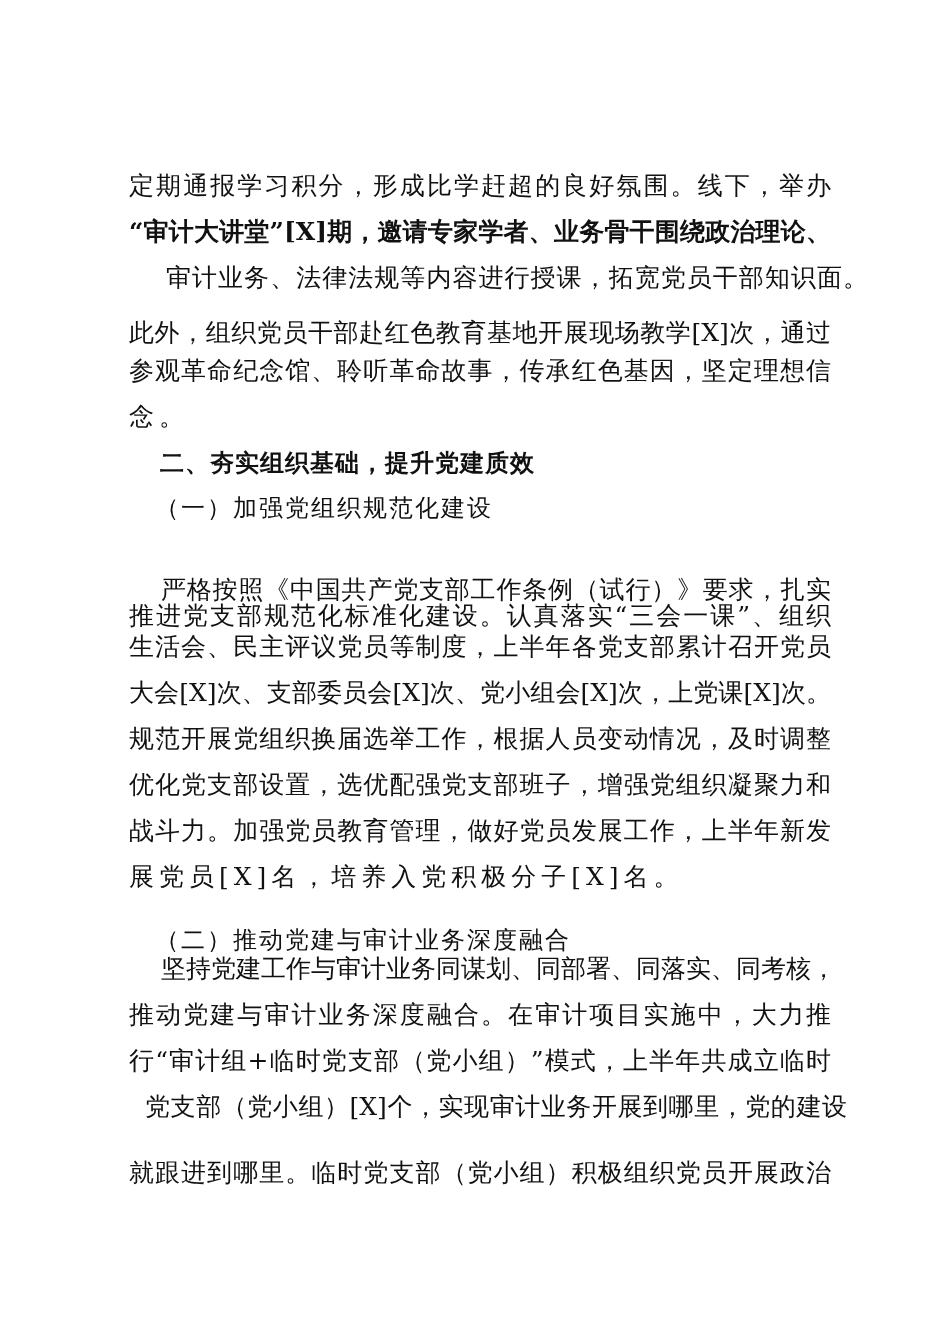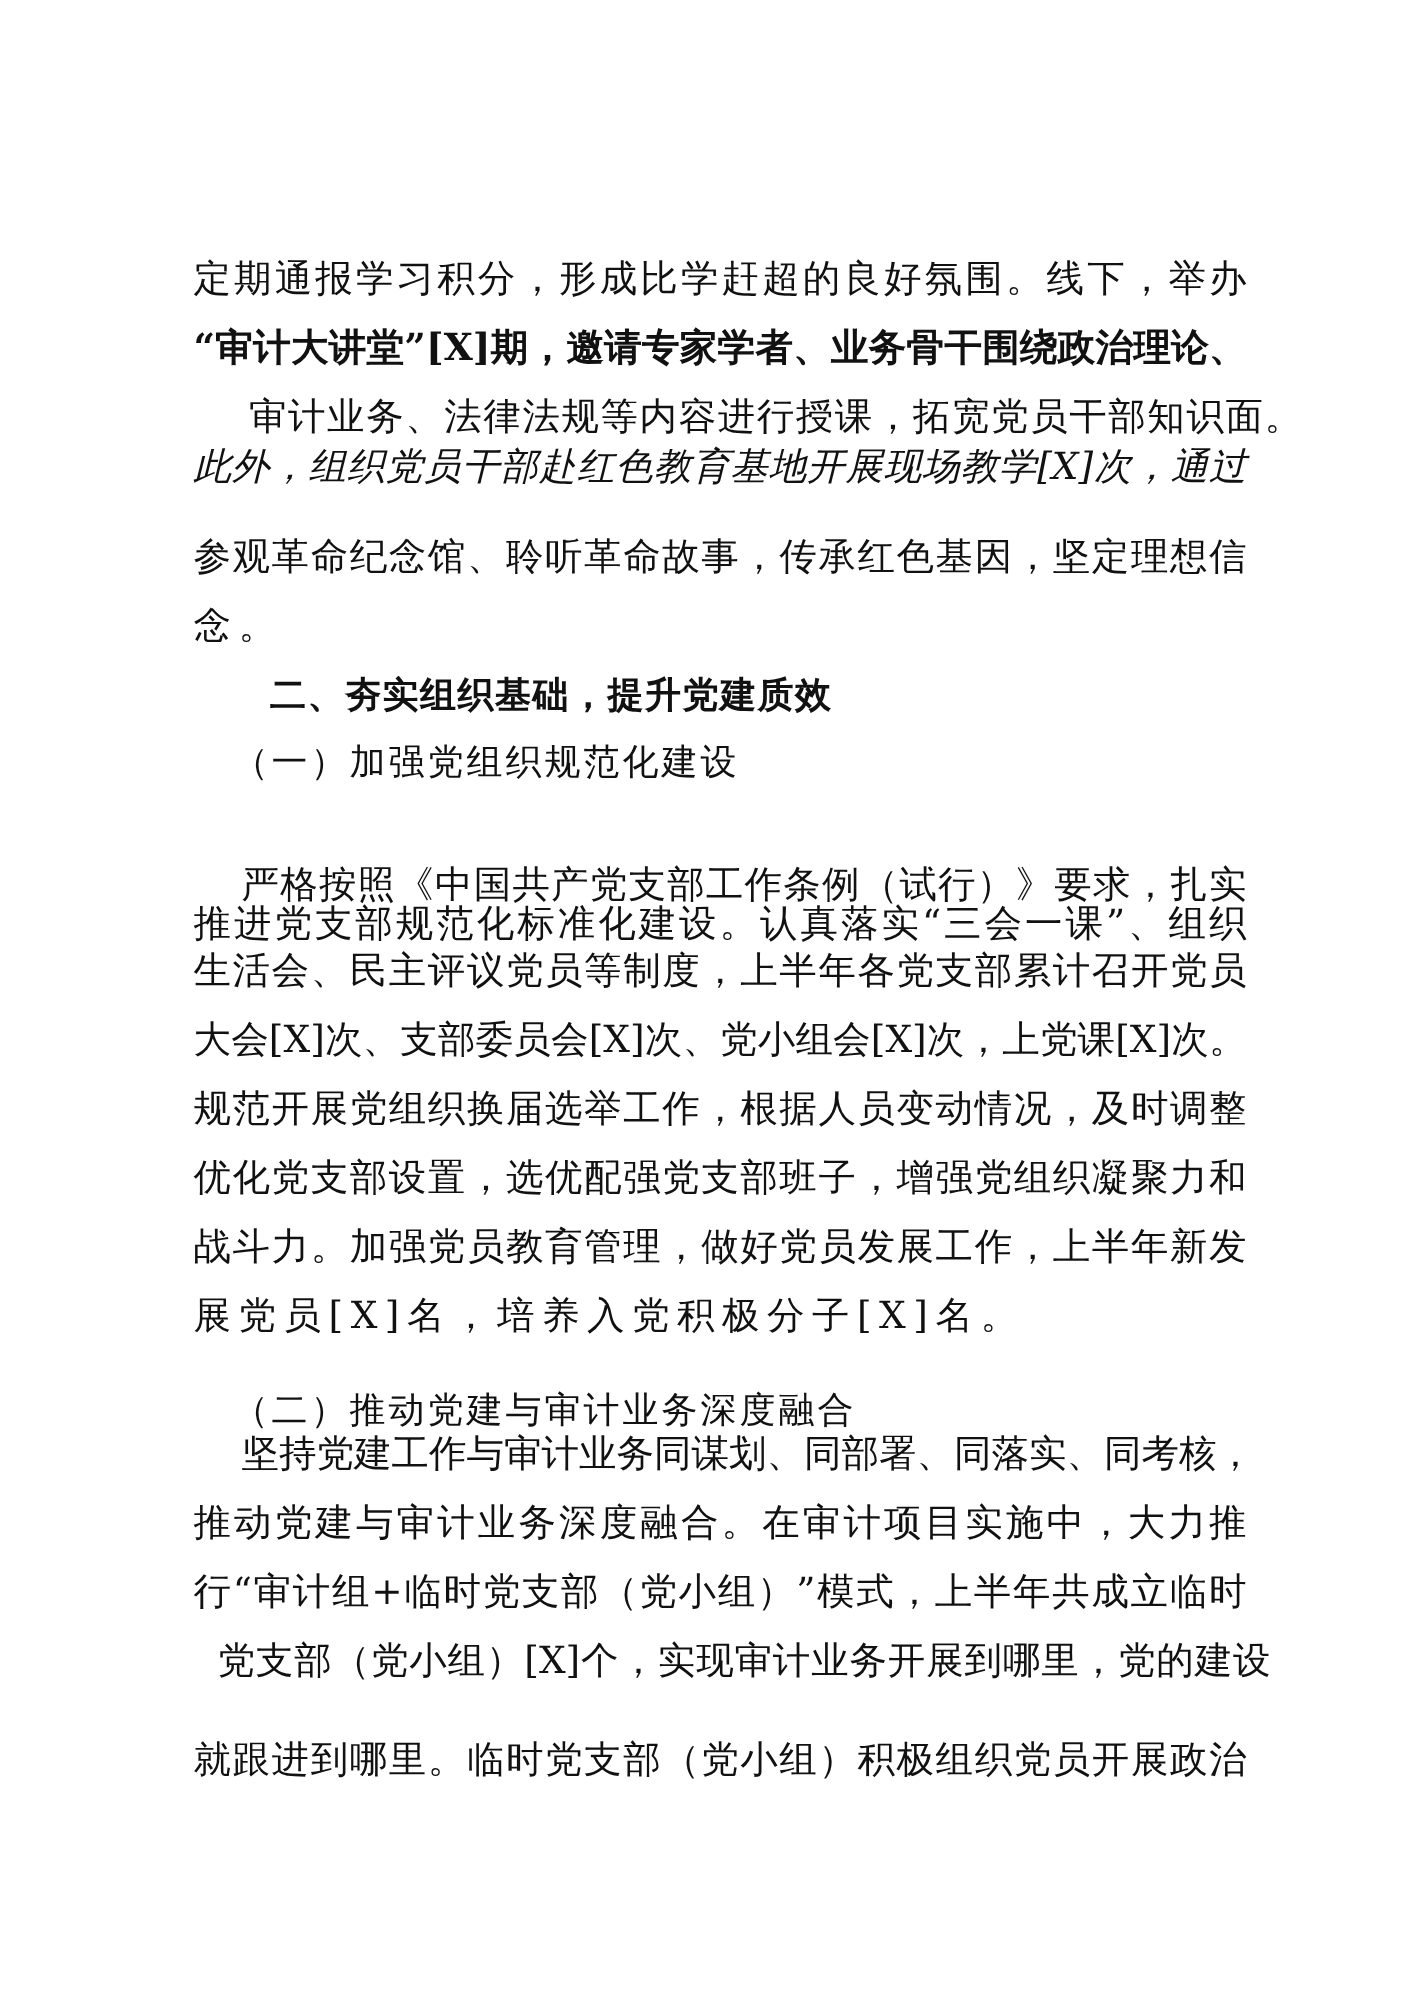--- a/index.html
+++ b/index.html
@@ -72,7 +72,7 @@
   <div class="line" style="top:166px;">定期通报学习积分，形成比学赶超的良好氛围。线下，举办</div>
   <div class="line" style="top:212px;font-weight:bold;">“审计大讲堂”[X]期，邀请专家学者、业务骨干围绕政治理论、</div>
   <div class="line" style="top:258px;margin-left:37px;">审计业务、法律法规等内容进行授课，拓宽党员干部知识面。</div>
-  <div class="line" style="top:291px;font-style:italic;">此外，组织党员干部赴红色教育基地开展现场教学[X]次，通过</div>
+  <div class="line" style="top:313px;">此外，组织党员干部赴红色教育基地开展现场教学[X]次，通过</div>
   <div class="line" style="top:351px;">参观革命纪念馆、聆听革命故事，传承红色基因，坚定理想信</div>
   <div class="line last" style="top:397px;">念。</div>
 

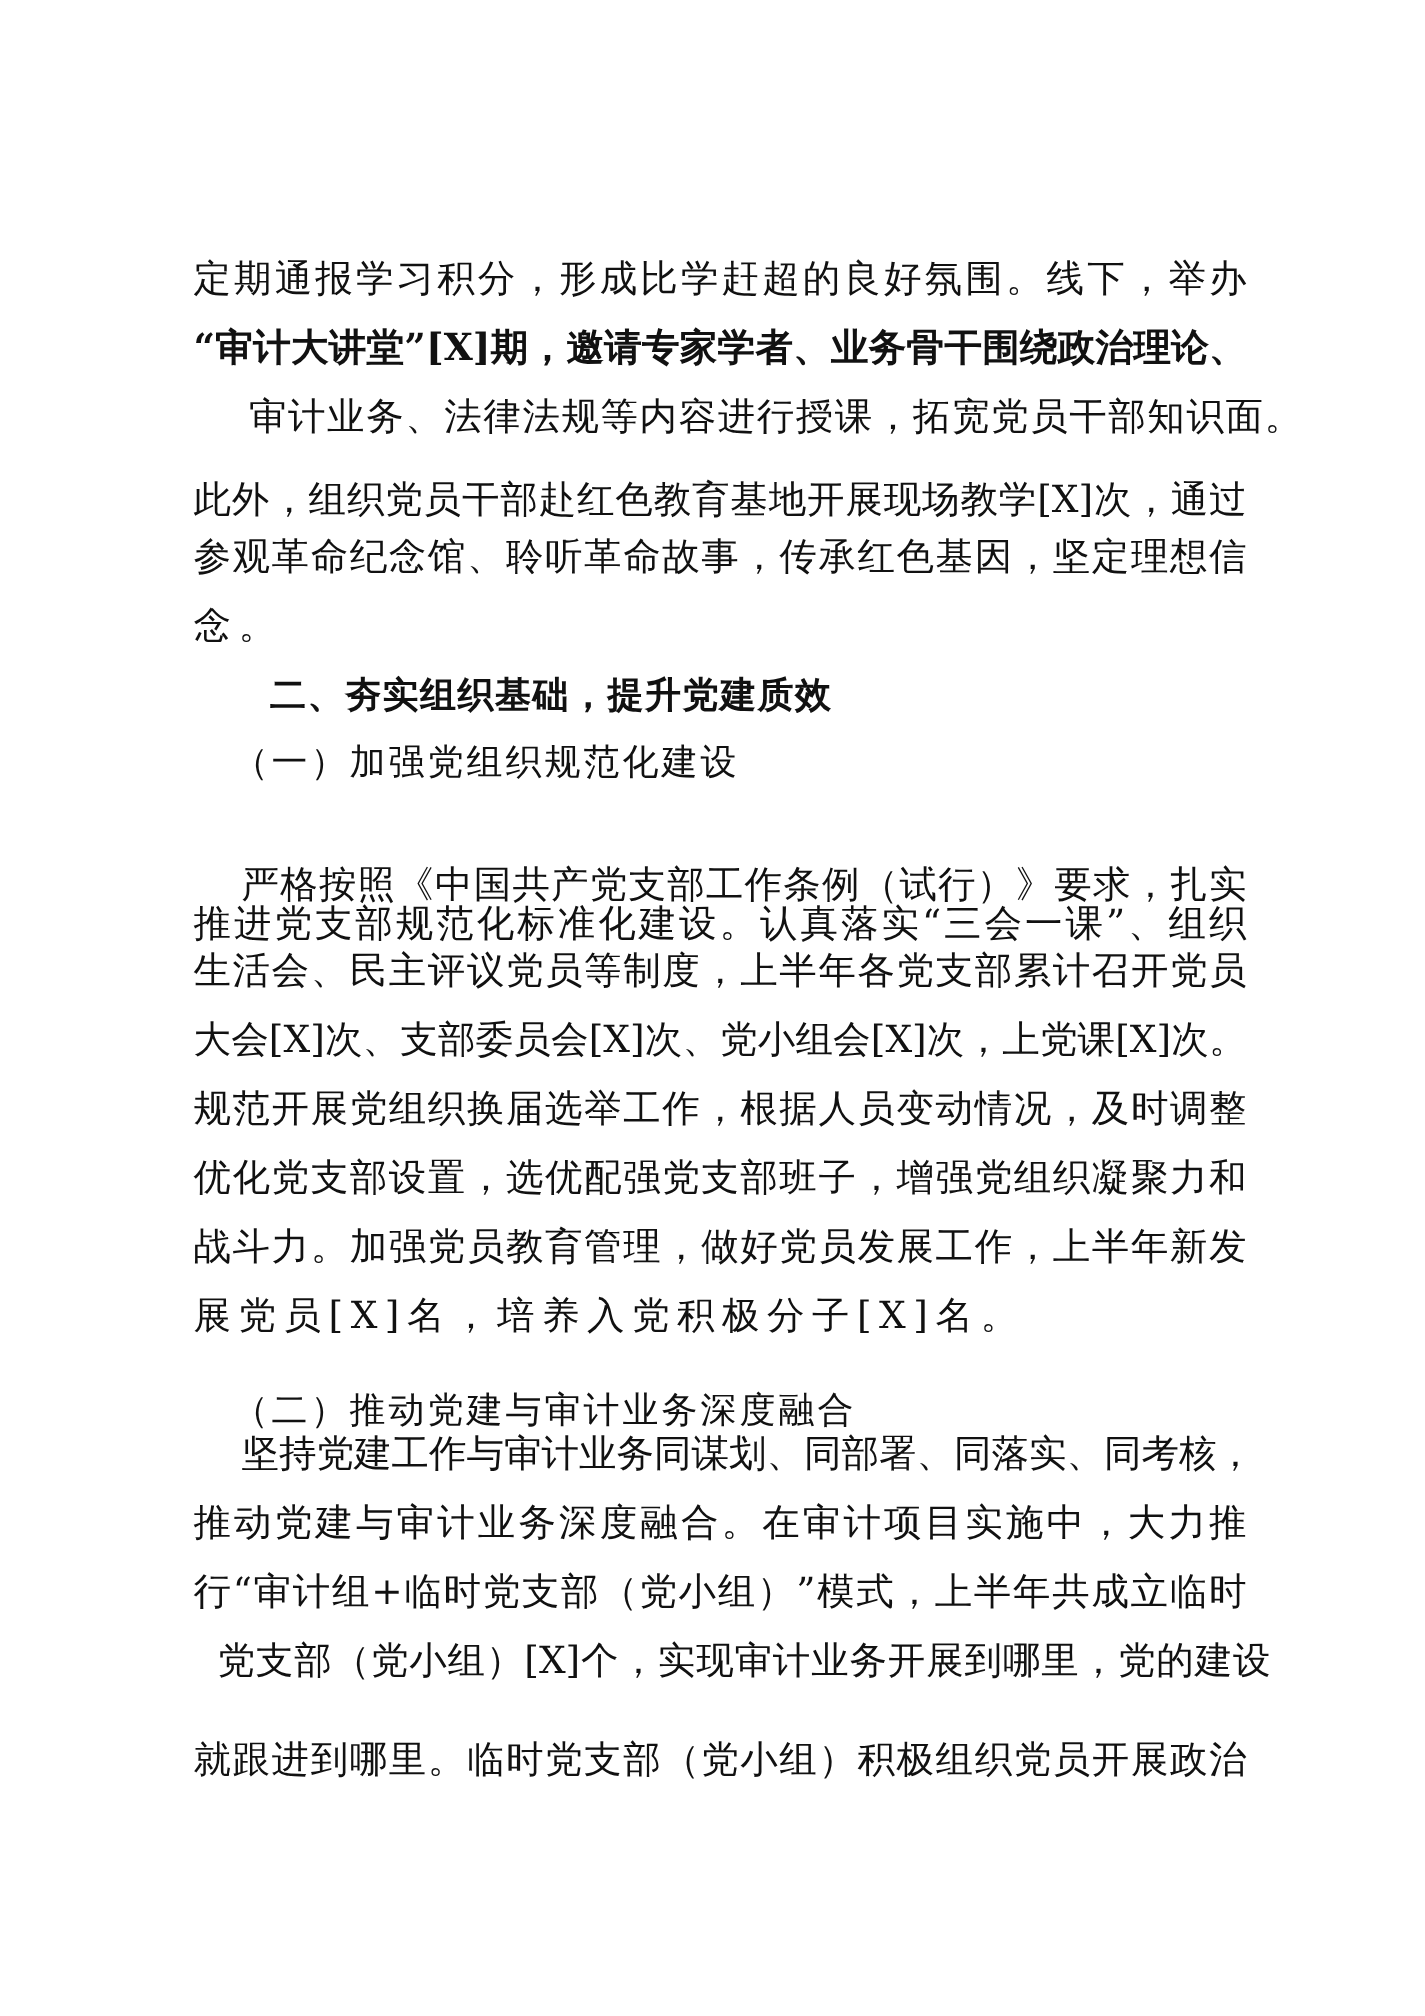--- a/index.html
+++ b/index.html
@@ -76,7 +76,7 @@
   <div class="line" style="top:351px;">参观革命纪念馆、聆听革命故事，传承红色基因，坚定理想信</div>
   <div class="line last" style="top:397px;">念。</div>
 
-  <div class="heading1" style="top:443px;margin-left:20px;">二、夯实组织基础，提升党建质效</div>
+  <div class="heading1" style="top:443px;">二、夯实组织基础，提升党建质效</div>
 
   <div class="heading2" style="top:488px;">（一）加强党组织规范化建设</div>
 

